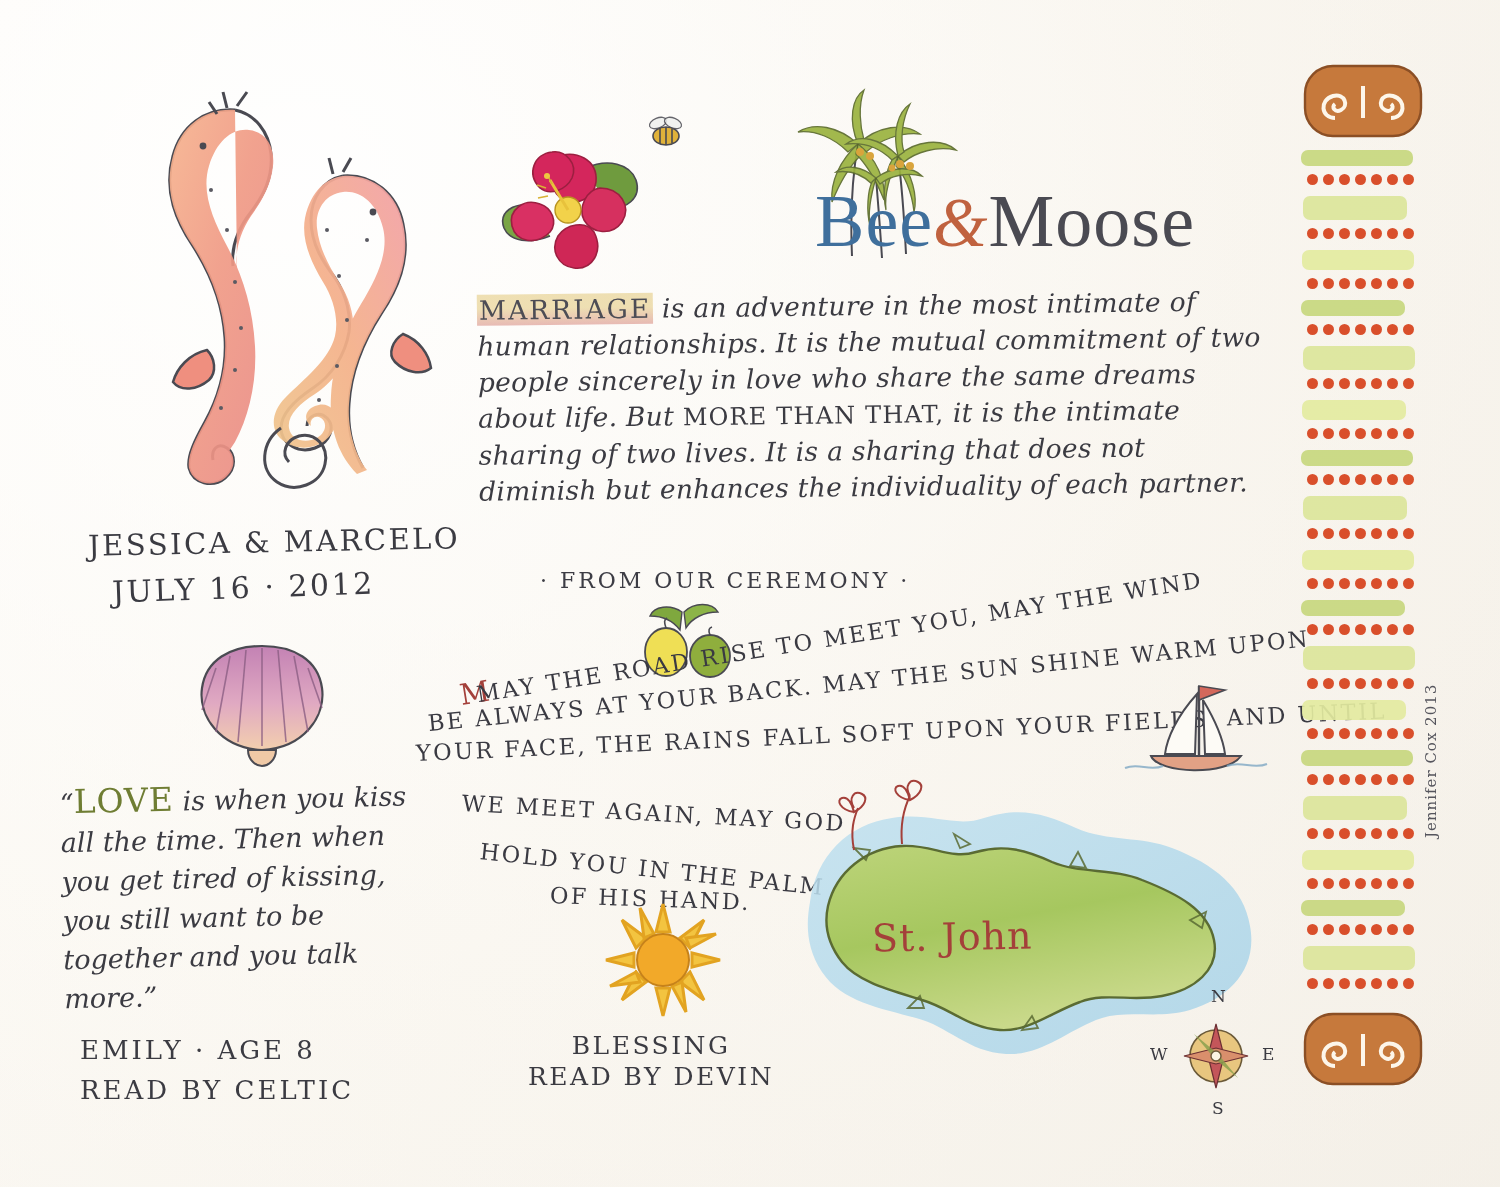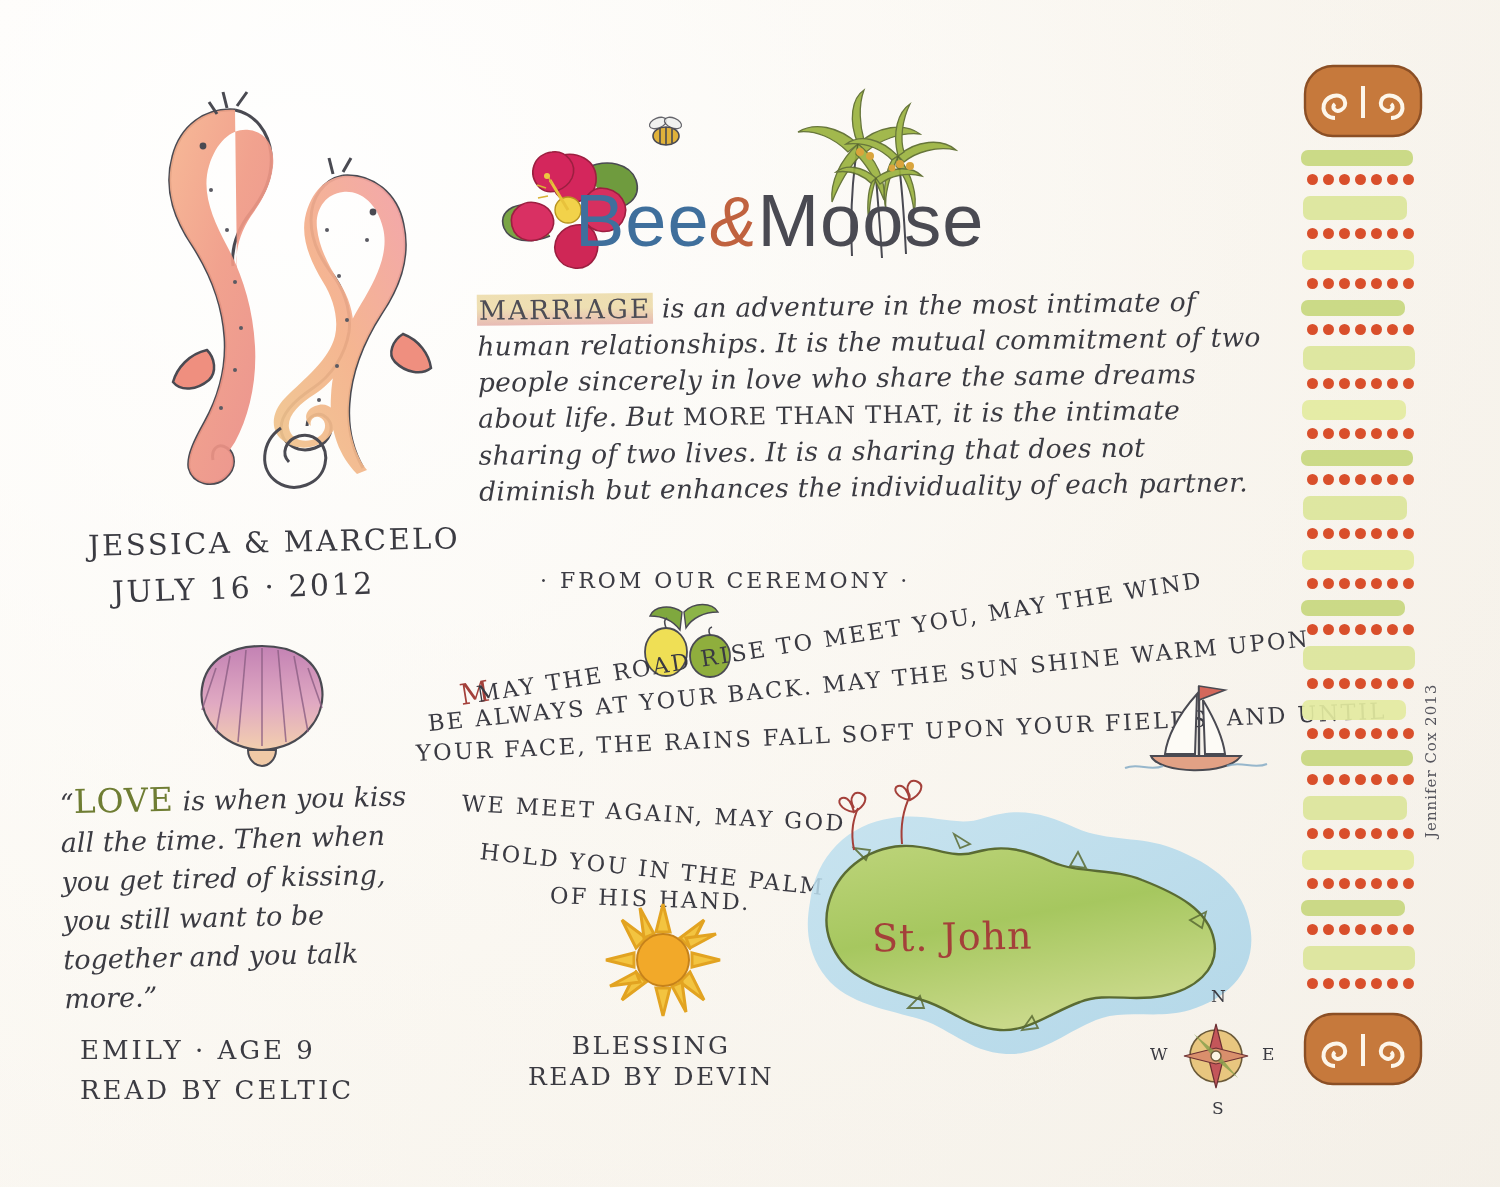--- a/index.html
+++ b/index.html
@@ -34,11 +34,12 @@
     height: 90px;
   }
   .title-text {
-    font-family: Liberation Sans, sans-serif;
+    font-family: Liberation Serif, serif;
     font-size: 74px;
     letter-spacing: 1px;
     line-height: 86px;
     white-space: nowrap;
+    text-align: right;
   }
   .t-bee { color: #3f6f9c; }
   .t-amp { color: #c0623f; font-style: italic; font-size: 70px; }

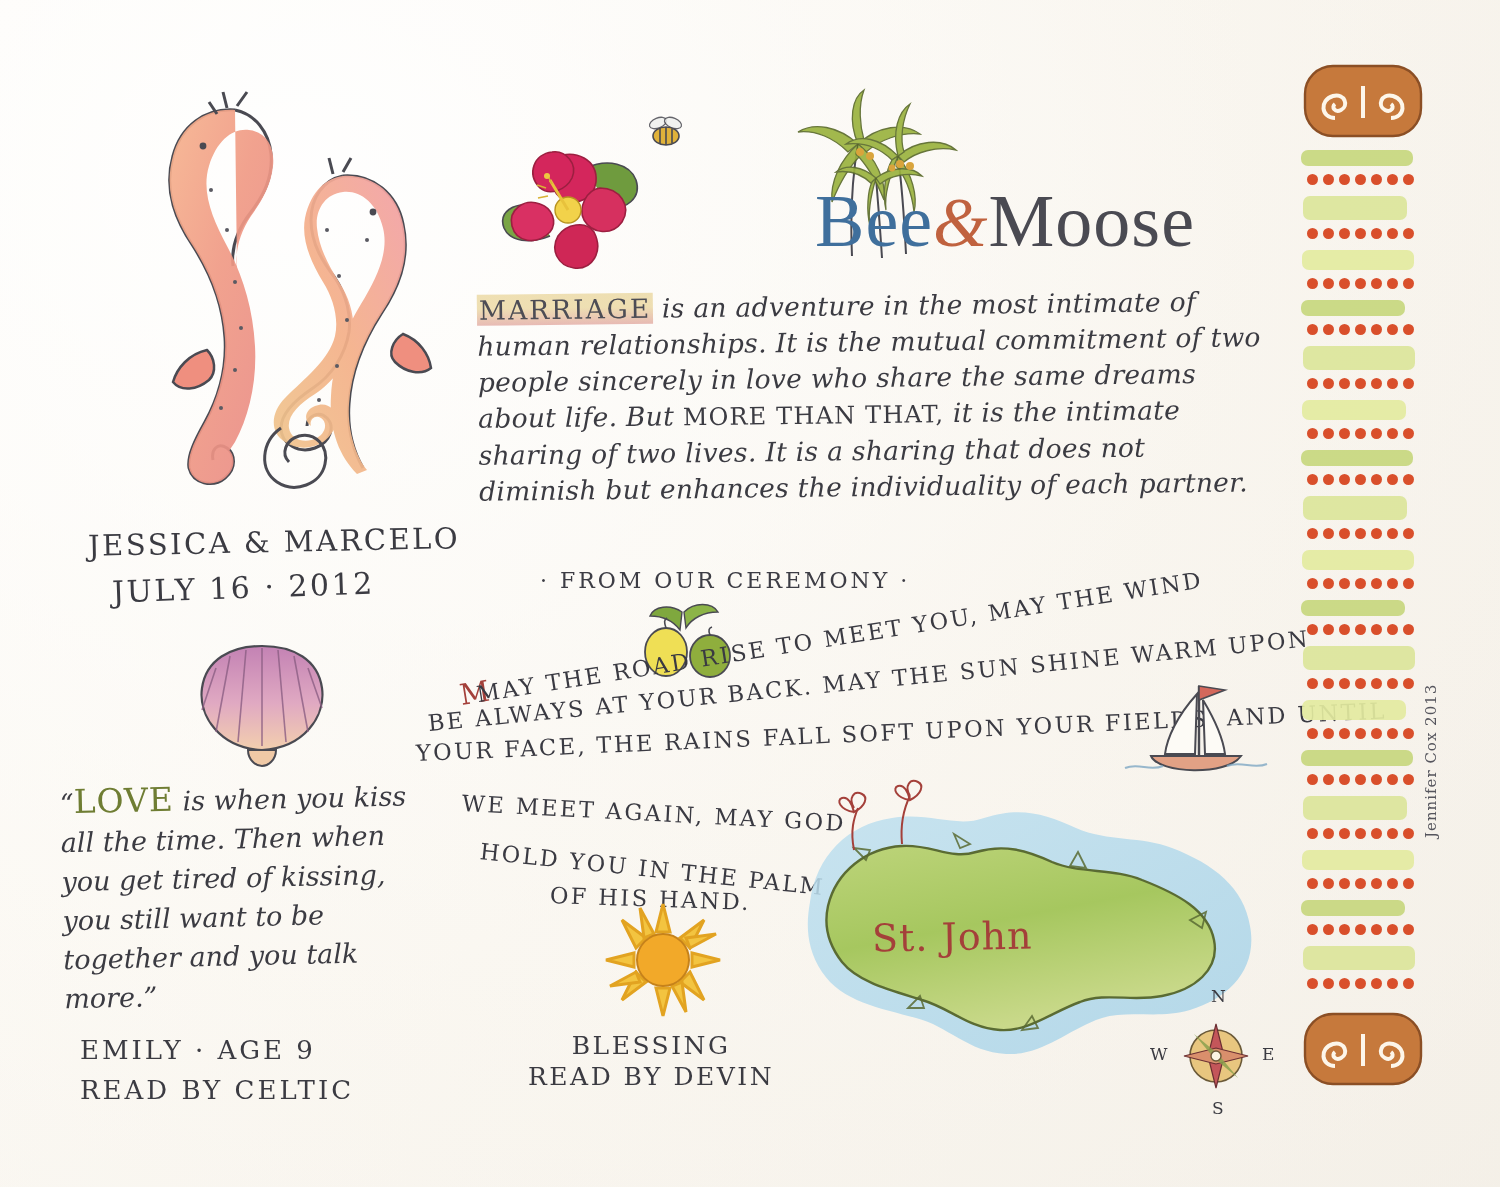--- a/index.html
+++ b/index.html
@@ -300,7 +300,7 @@
     <span>“</span><span class="love">LOVE</span><span> is when you kiss all the time. Then when you get tired of kissing, you still want to be together and you talk more.”</span>
   </div>
   <div class="abs" id="emily-attrib">
-    <div>EMILY · AGE 9</div>
+    <div>EMILY · AGE 8</div>
     <div>READ BY CELTIC</div>
   </div>
 

